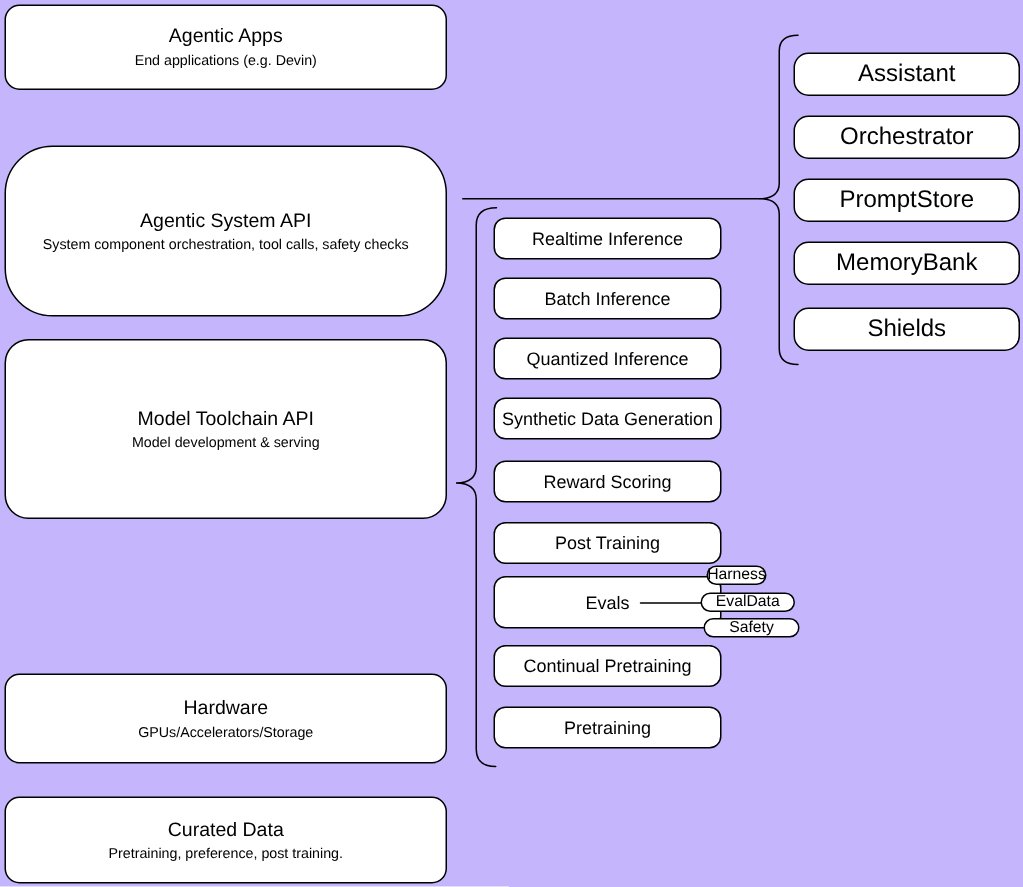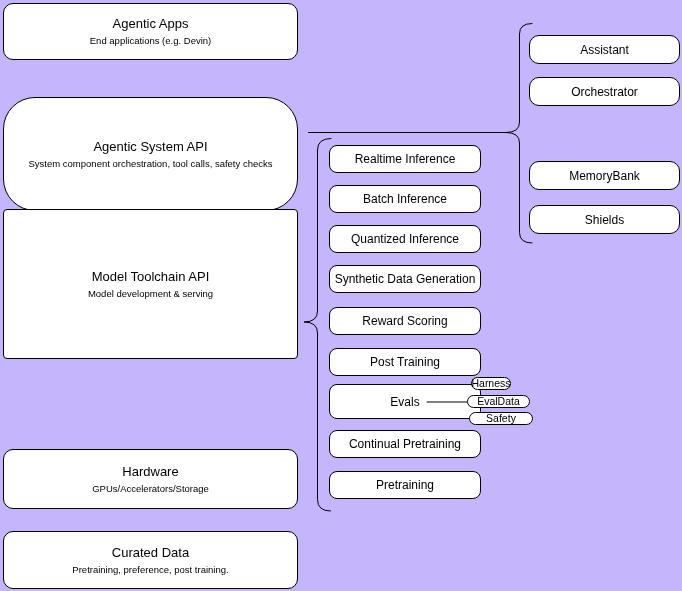--- a/index.html
+++ b/index.html
@@ -25,7 +25,7 @@
   
   .mnode{left:329px;width:152px;height:28px;border-radius:8px;font-size:12px;}
   
-  .rnode{left:529px;width:151px;height:29px;border-radius:10px;font-size:12px;}
+  .rnode{left:529px;width:151px;height:29px;border-radius:10px;font-size:16px;}
   
   .pill{
     position:absolute;box-sizing:border-box;background:#fff;border:1px solid #000;

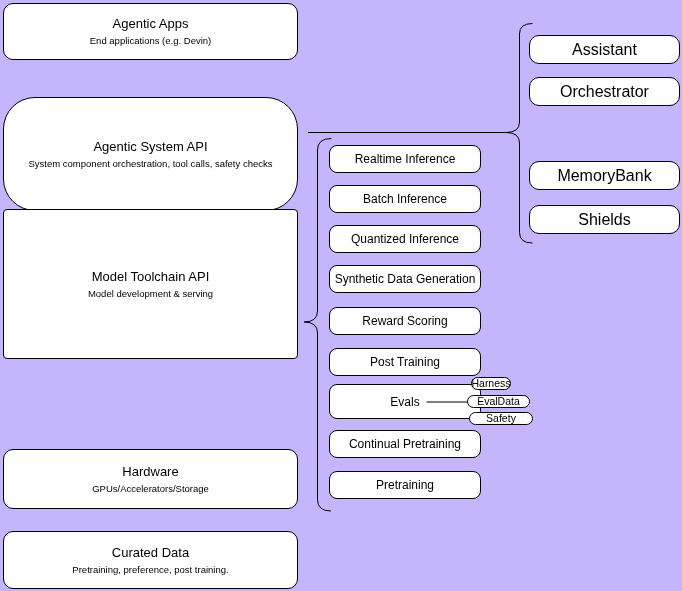--- a/index.html
+++ b/index.html
@@ -72,6 +72,7 @@
 
   <div class="node rnode" style="top:35px">Assistant</div>
   <div class="node rnode" style="top:77px">Orchestrator</div>
+  <div class="node rnode" style="top:119px">PromptStore</div>
   <div class="node rnode" style="top:161px">MemoryBank</div>
   <div class="node rnode" style="top:205px">Shields</div>
 

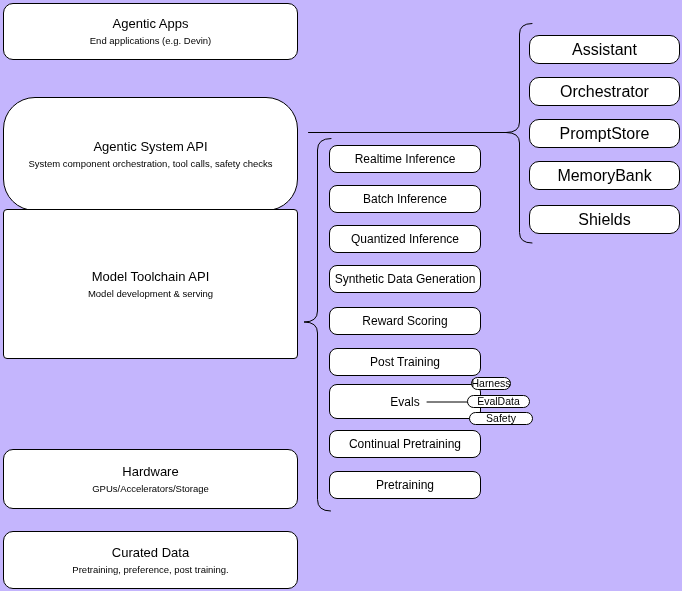--- a/index.html
+++ b/index.html
@@ -18,7 +18,7 @@
   .lnode{left:3px;width:295px;border-radius:10px;}
   #n-apps{top:3px;height:57px;}
   #n-sysapi{top:85px;height:114px;border-radius:32px;margin-top:12px;}
-  #n-toolapi{top:209px;height:150px;border-radius:4px;}
+  #n-toolapi{top:226px;height:120px;border-radius:16px;}
   #n-models{top:372px;height:61px;}
   #n-hardware{top:449px;height:60px;}
   #n-data{top:531px;height:58px;}

